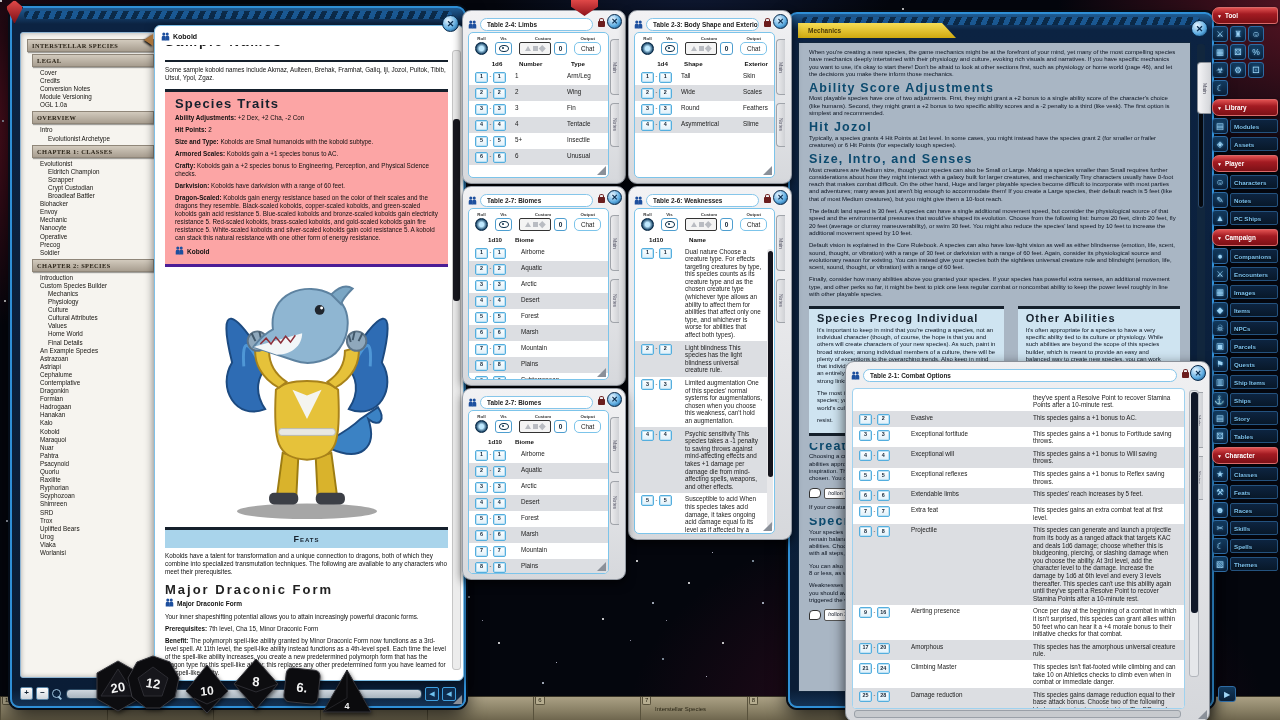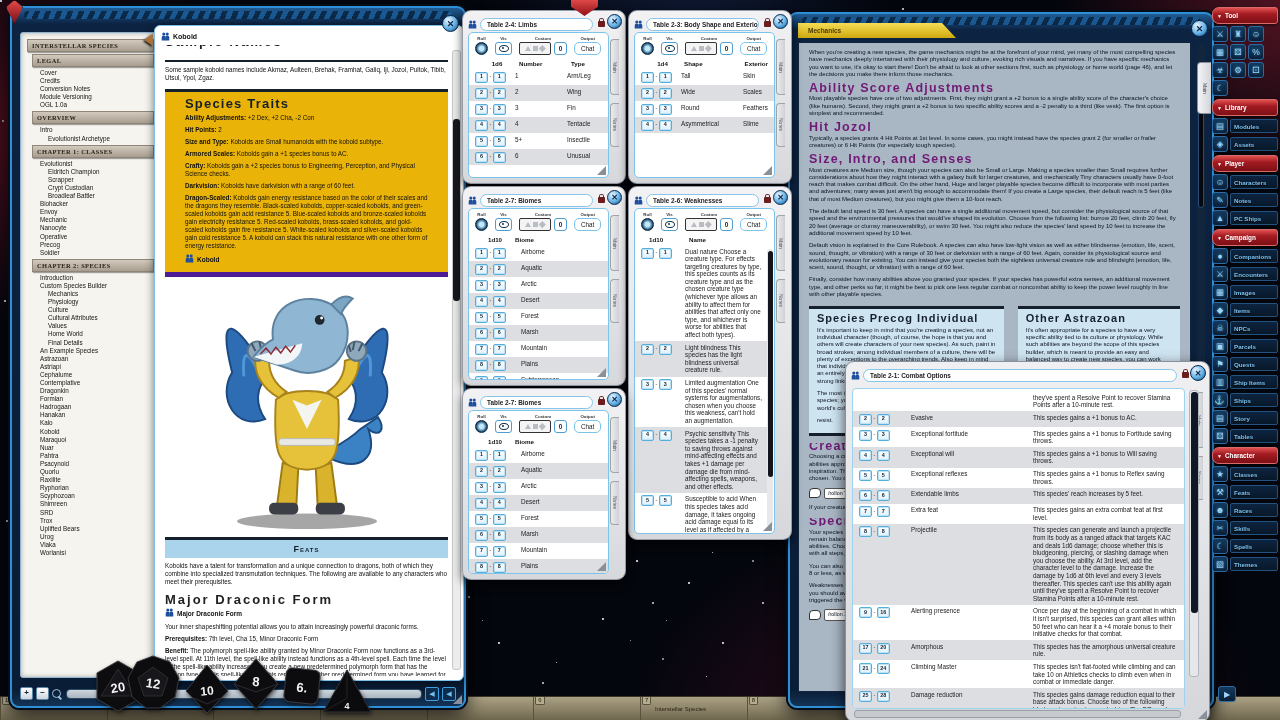--- a/index.html
+++ b/index.html
@@ -163,7 +163,7 @@
     font-size:6.5px;font-weight:bold;color:#4a3a05;display:flex;align-items:center;padding-left:10px}
   .mx-body{position:absolute;left:8px;right:21px;top:28px;bottom:14px;background:#a9b6c4;border:1px solid #11263d;
     padding:6px 10px;overflow:hidden;font-size:6px;line-height:7.3px;color:#0b1320}
-  .mx-body h2{font-size:12.5px;font-weight:bold;letter-spacing:1.2px;margin:7px 0 3px;color:#701a75}
+  .mx-body h2{font-size:12.5px;font-weight:bold;letter-spacing:1.2px;margin:7px 0 3px;color:#0c4a6e}
   .mx-body p{margin:0 0 5px}
   .mx-boxes{display:flex;gap:14px;margin-top:8px;align-items:flex-start}
   .mx-box{background:#cfe4f1;border-top:3px solid #15202c;border-bottom:3px solid #15202c;padding:6px 8px 4px}

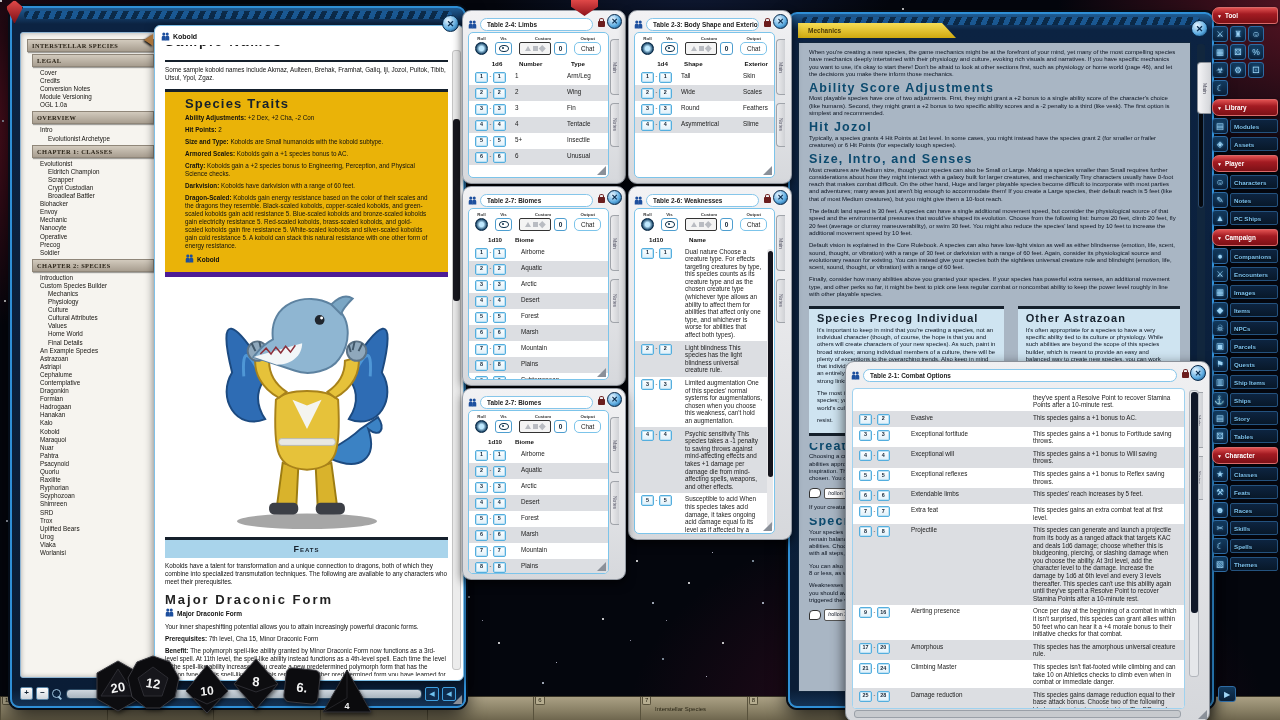--- a/index.html
+++ b/index.html
@@ -75,7 +75,7 @@
   .bigh{font-size:13.5px;font-weight:bold;letter-spacing:1.8px;color:#1c1c1c}
   .hclip .bigh{display:block;margin-top:-7px}
   .kp-body p{margin:4px 0}
-  .stbox{margin-top:7px;background:#eab308;border-top:3px solid #15202c;border-bottom:5px solid #4c1d95;padding:8px 20px 6px}
+  .stbox{margin-top:7px;background:#fca5a5;border-top:3px solid #15202c;border-bottom:3px solid #4c1d95;padding:8px 10px 6px}
   .stbox h2{font-size:13px;font-weight:bold;letter-spacing:1.2px;color:#15202c;margin:0 0 6px}
   .trait{margin:0 0 4.5px}
   .linkrow{display:flex;align-items:center;gap:3px;margin:4px 0 1px;font-size:6.5px;font-weight:bold;color:#111}

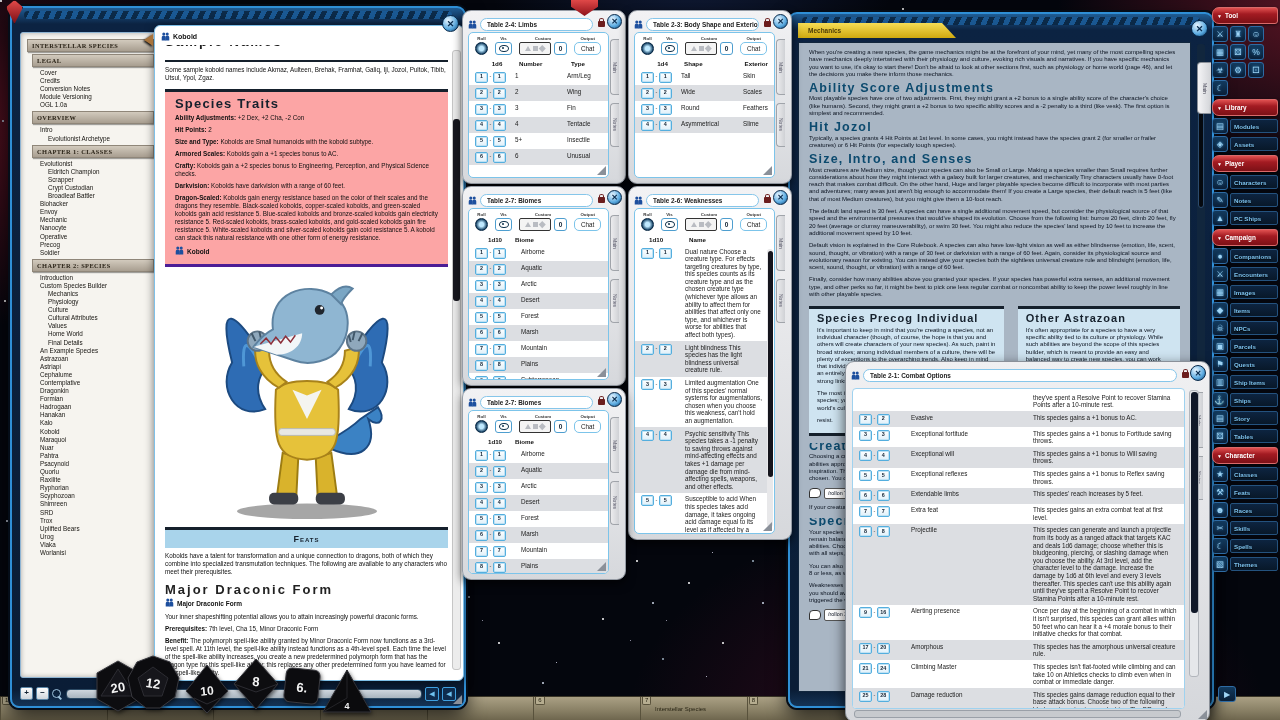--- a/index.html
+++ b/index.html
@@ -989,7 +989,7 @@
             </div>
         </div>
         <div class="mx-box w2">
-          <h3>Other Astrazoan</h3>
+          <h3>Other Abilities</h3>
           <div>
               <p>It's often appropriate for a species to have a very specific ability tied to its culture or physiology. While such abilities are beyond the scope of this species builder, which is meant to provide an easy and balanced way to create new species, you can work with your GM to create them, using the abilities presented here as rough guidelines for what's appropriate.</p>
             </div>

